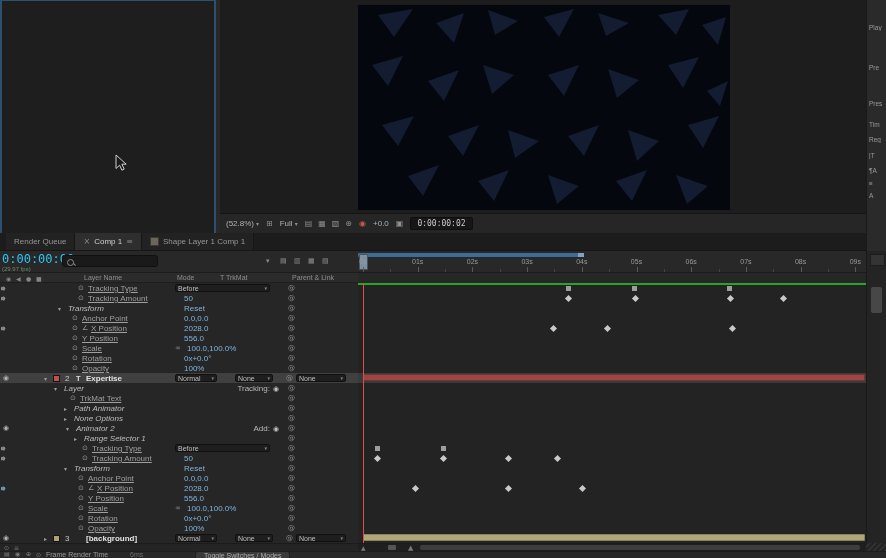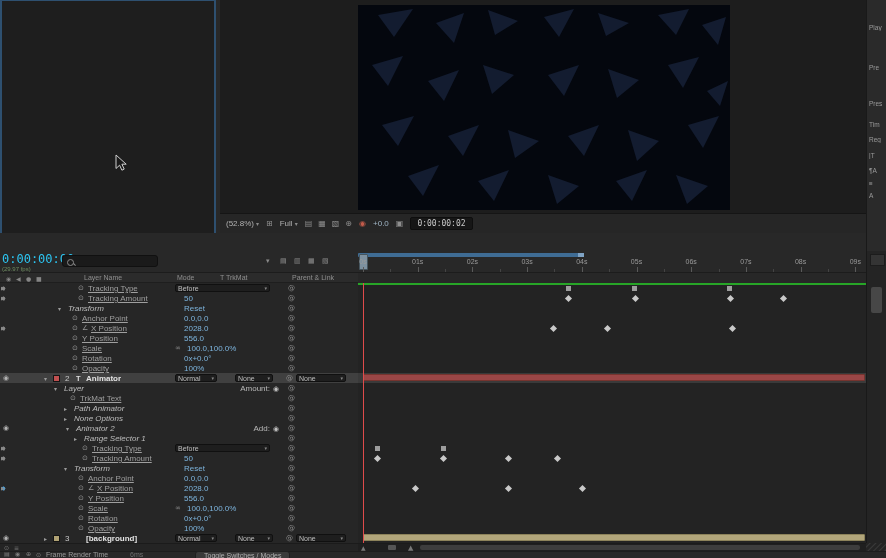--- a/index.html
+++ b/index.html
@@ -196,6 +196,20 @@
       <div class="dock-item" style="top: 192px;">A</div>
     </div>
 
+  <div class="abs tab-bar" id="tab-bar">
+      <div class="tab">
+        <span class="tab-label">Render Queue</span>
+      </div>
+      <div class="tab active">
+        <span class="tab-x ic">×</span>
+        <span class="tab-label">Comp 1</span>
+        <span class="tab-menu ic">≡</span>
+      </div>
+      <div class="tab">
+        <span class="tab-ic"></span>
+        <span class="tab-label">Shape Layer 1 Comp 1</span>
+      </div>
+    </div>
 
   <div class="abs tl">
 

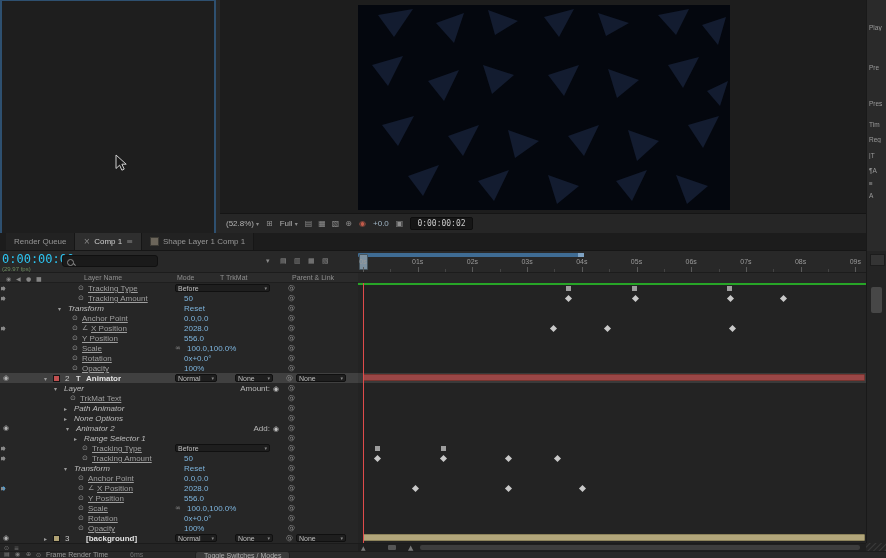--- a/index.html
+++ b/index.html
@@ -352,7 +352,7 @@
           <span class="chip" style="left: 53px; background: rgb(192, 80, 80);"></span>
           <span class="lnum" style="left: 65px;">2</span>
           <span class="ticon" style="left: 76px;">T</span>
-          <span class="lname" style="left: 86px;">Animator</span>
+          <span class="lname" style="left: 86px;">Expertise</span>
           <span class="dd" style="left: 175px; width: 42px;">
             <span class="dd-t">Normal</span>
             <span class="dd-c ic">▾</span>

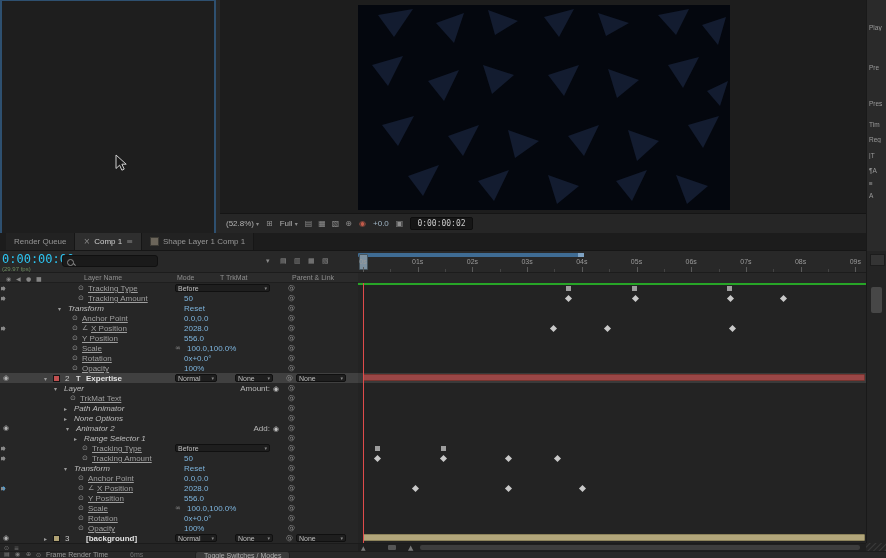--- a/index.html
+++ b/index.html
@@ -370,7 +370,7 @@
         <div class="tl-row">
           <span class="twirl ic" style="left: 54px;">▾</span>
           <span class="glabel" style="left: 64px;">Layer</span>
-          <span class="rlab" style="left: 230px;">Amount:</span>
+          <span class="rlab" style="left: 230px;">Tracking:</span>
           <span class="rlab-ic ic" style="left: 273px;">◉</span>
           <span class="pick ic" style="left: 288px;">@</span>
         </div>

